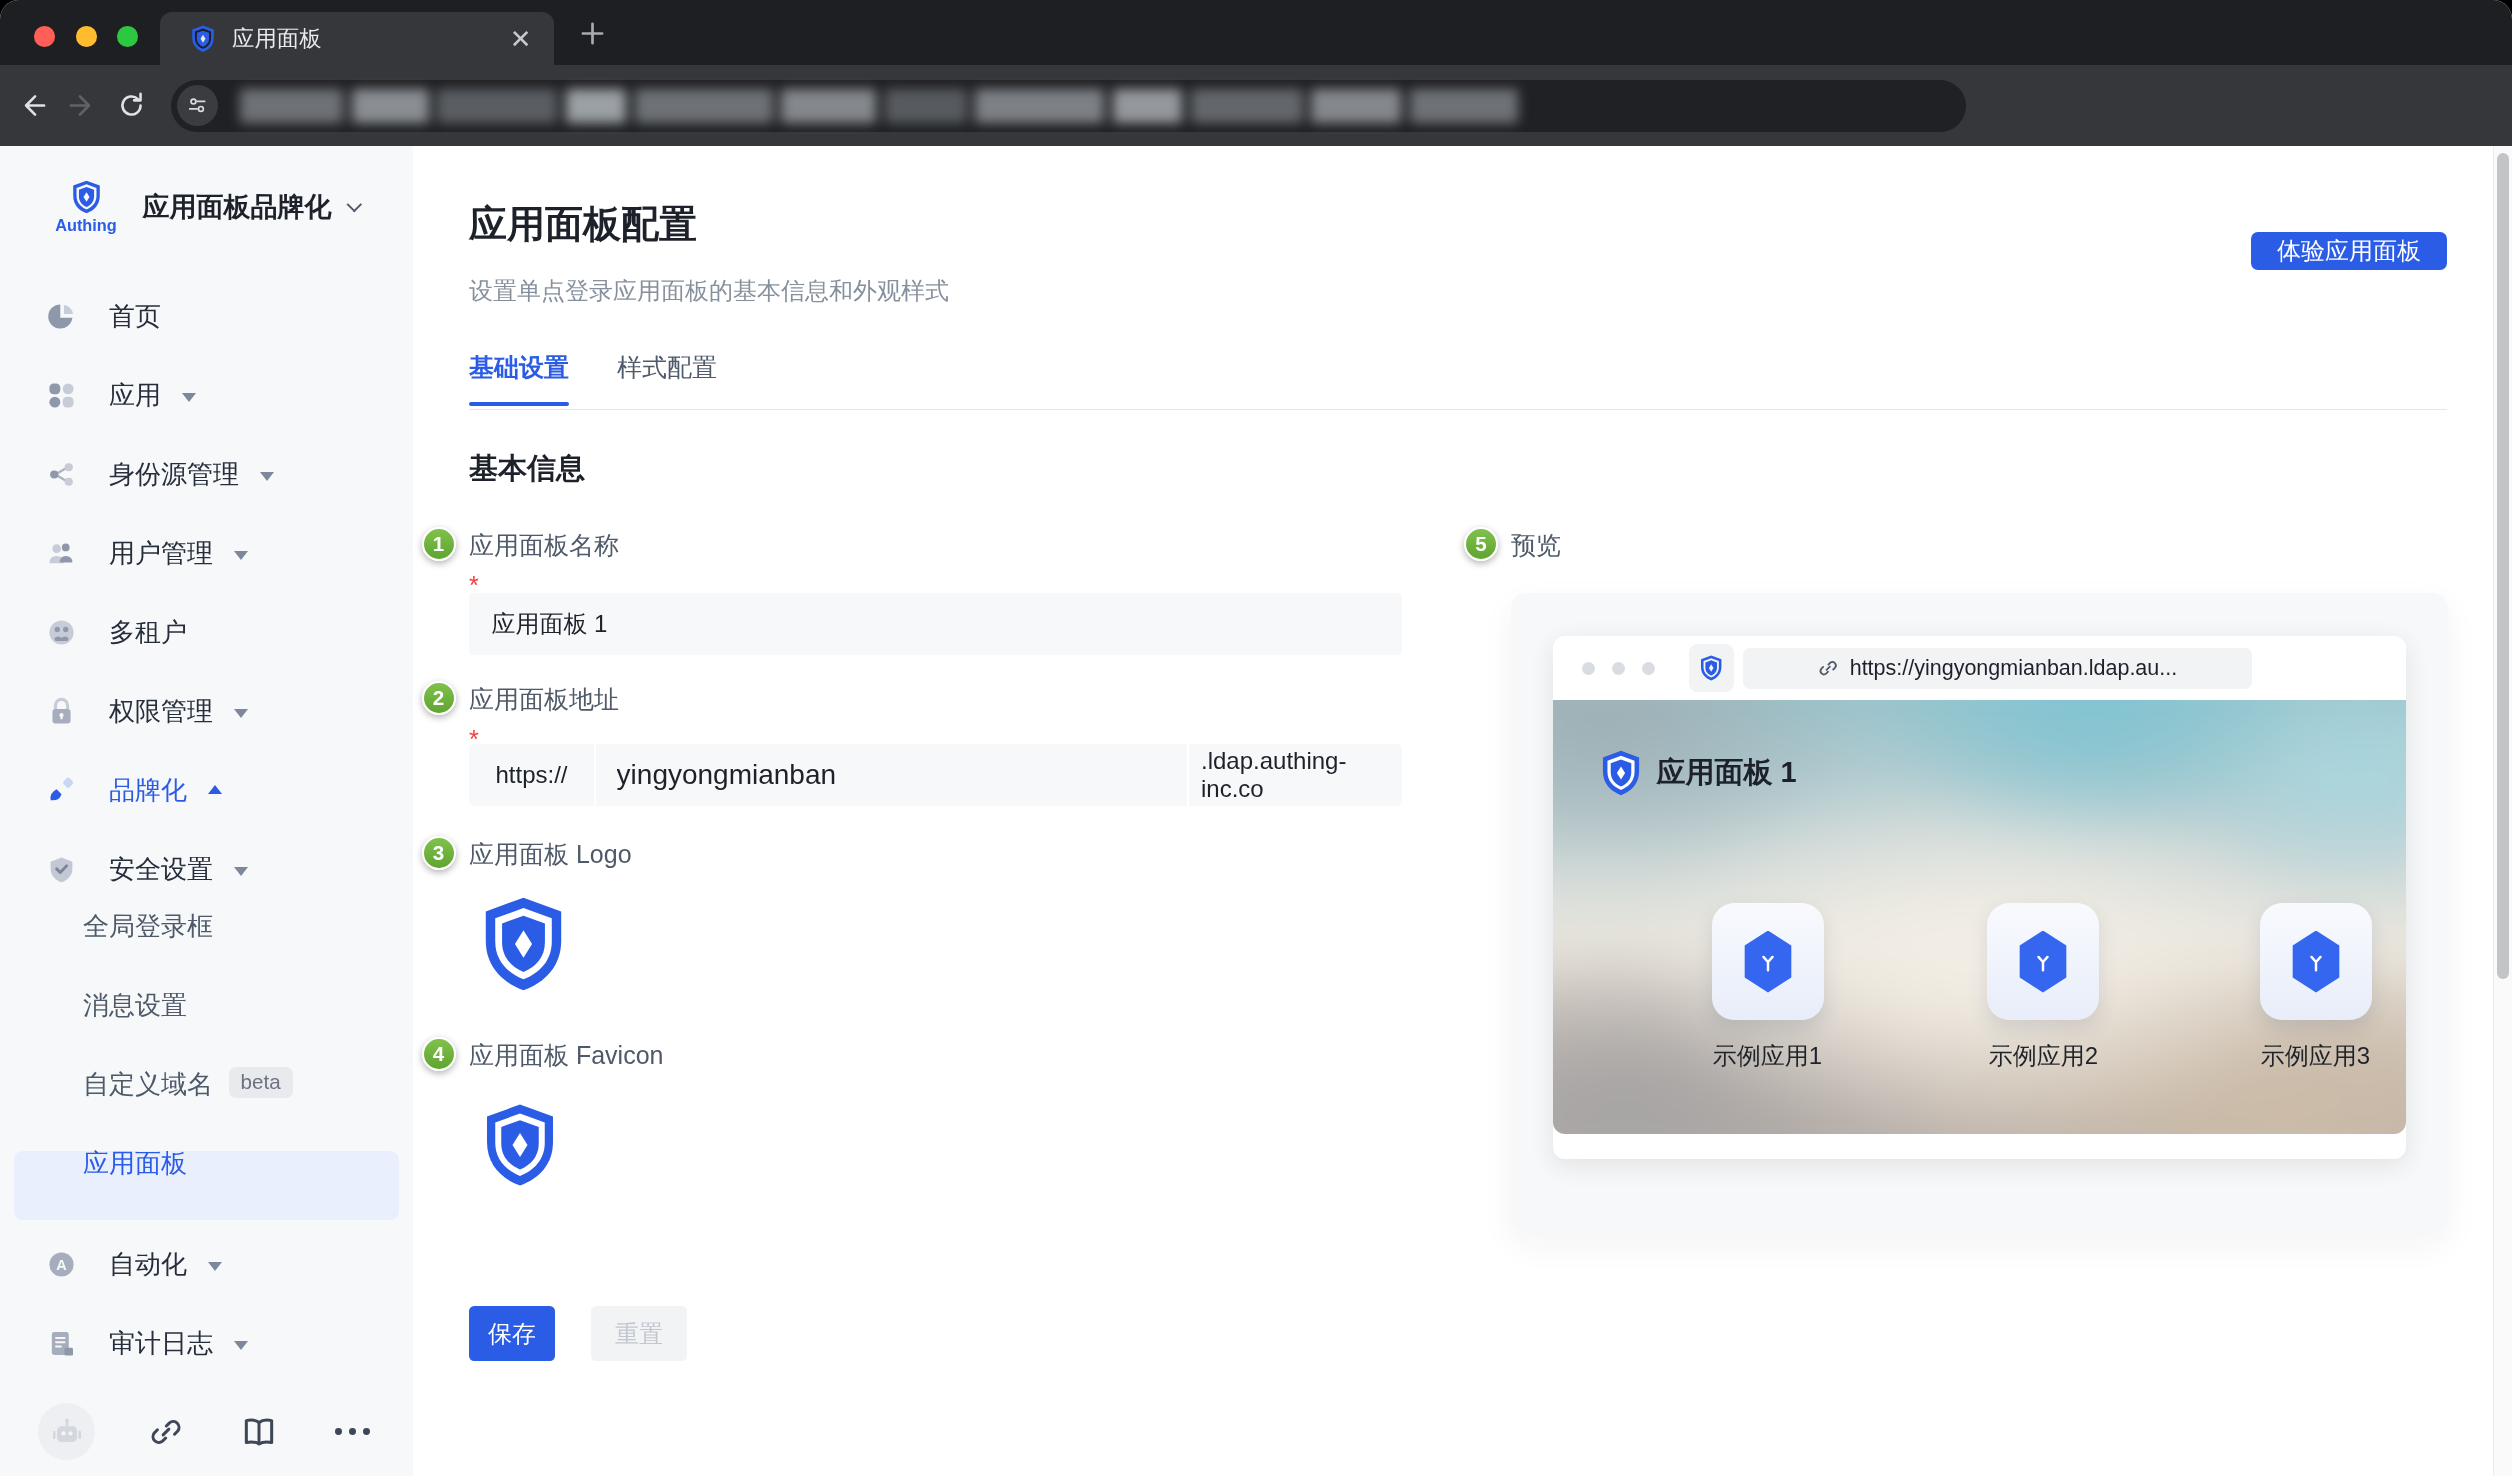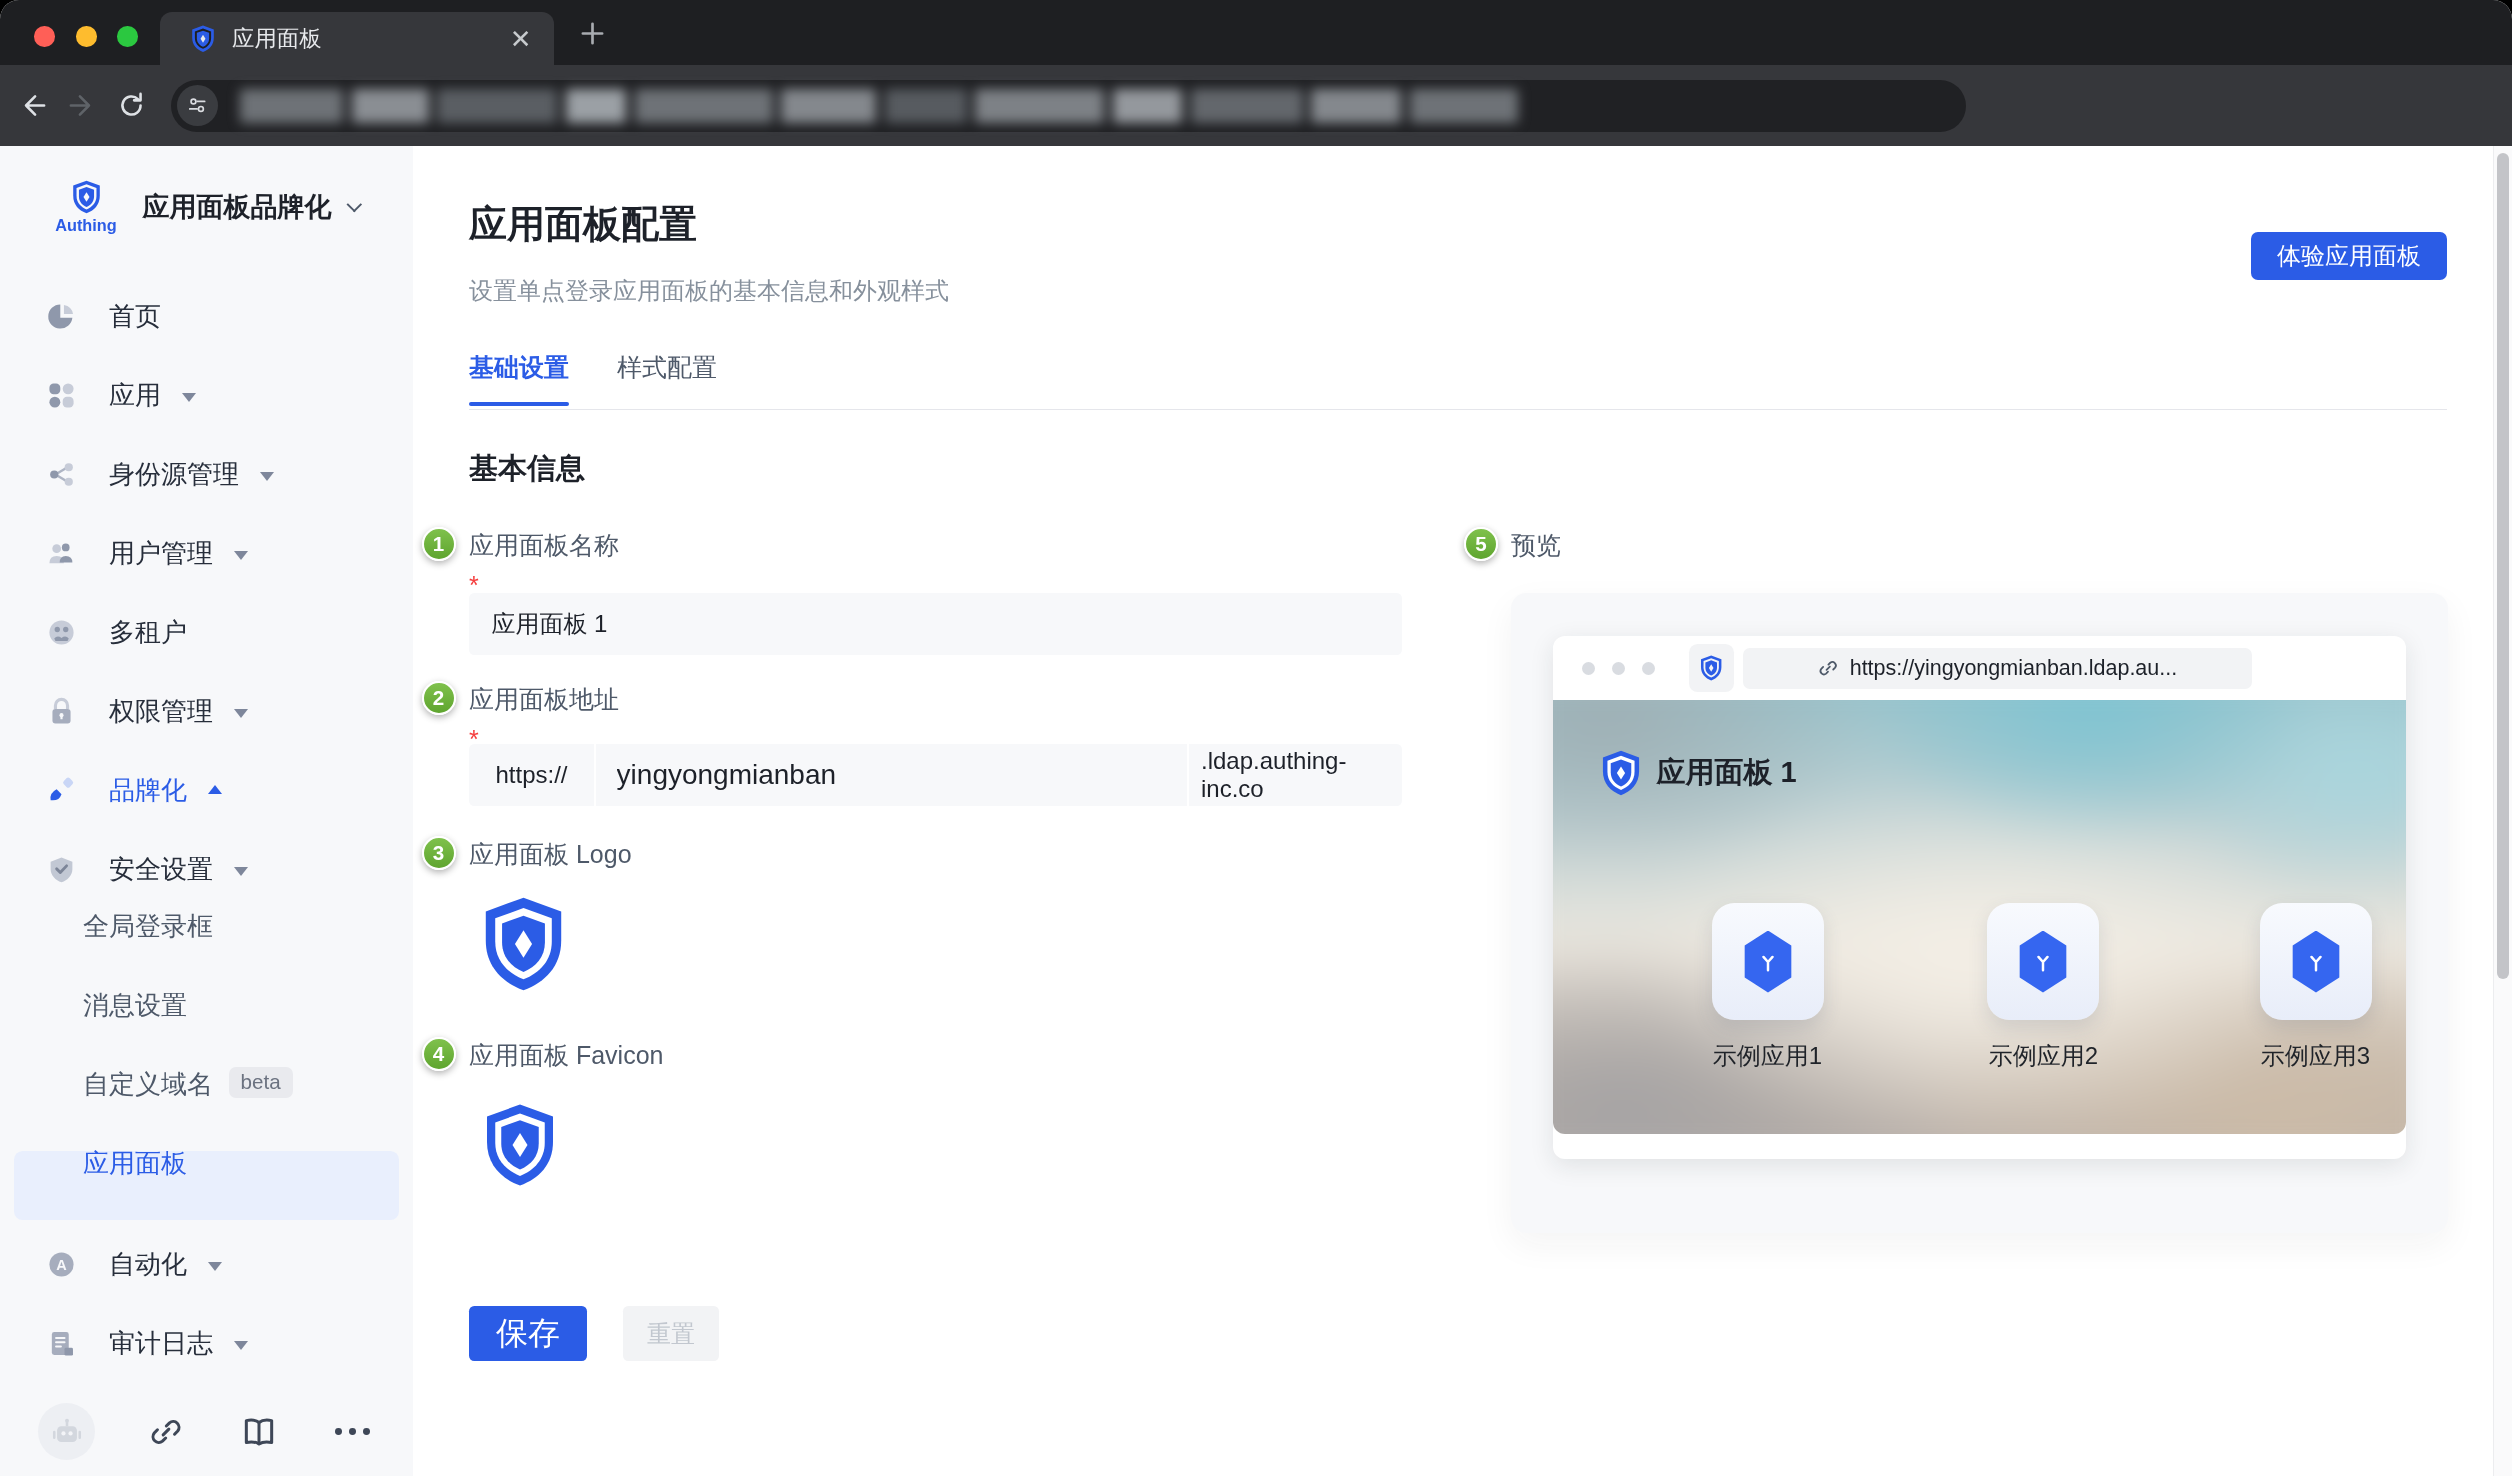--- a/index.html
+++ b/index.html
@@ -57,7 +57,7 @@
   .content{position:absolute;left:413px;top:0;width:2099px;height:100%;background:#fff;}
   .page-title{position:absolute;left:56px;top:53px;font-size:38px;font-weight:700;color:#1D2129;}
   .page-sub{position:absolute;left:56px;top:129px;font-size:24px;color:#86909C;}
-  .primary-btn{position:absolute;right:65px;top:86px;height:48px;padding:0 26px;background:#2B5CE6;color:#fff;font-size:24px;border:none;border-radius:6.9px;display:flex;align-items:center;}
+  .primary-btn{position:absolute;right:65px;top:86px;height:38px;padding:0 26px;background:#2B5CE6;color:#fff;font-size:24px;border:none;border-radius:6.9px;display:flex;align-items:center;}
   .tabs{position:absolute;left:56px;top:205px;display:flex;gap:48px;}
   .tab-item{font-size:25px;color:#4E5969;padding-bottom:22.4px;position:relative;}
   .tab-item.active{color:#2B5CE6;font-weight:600;}

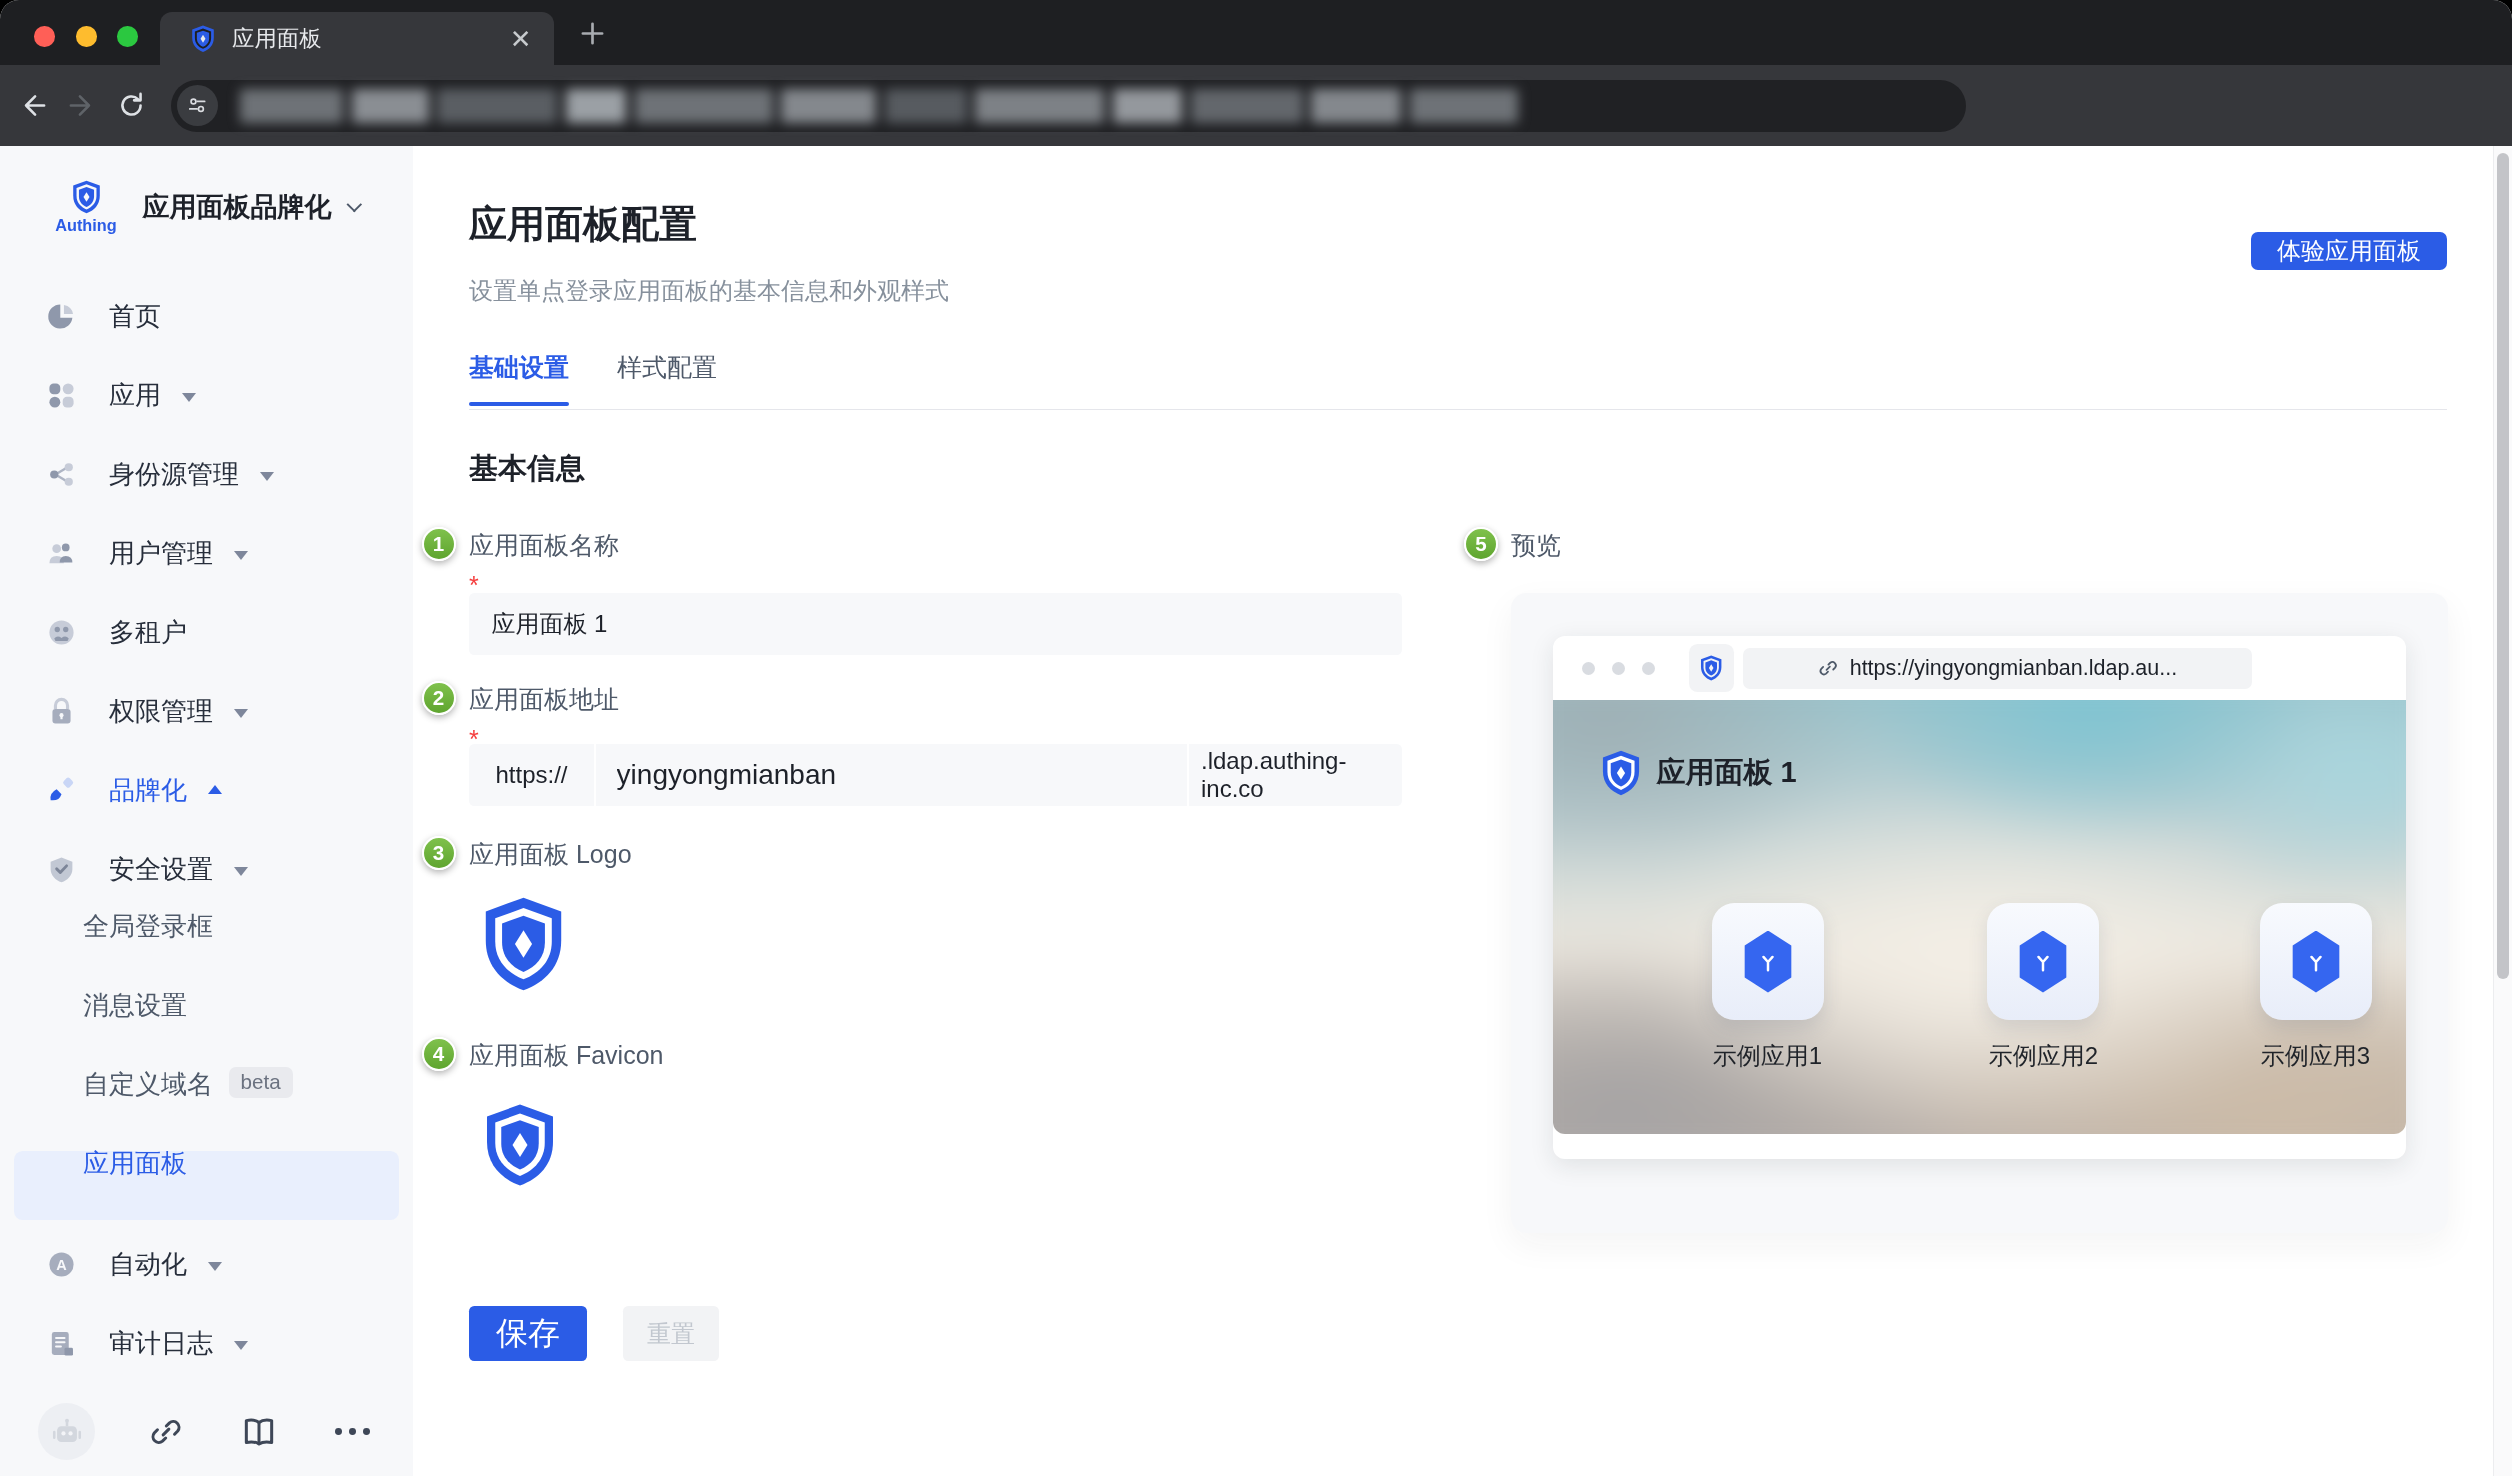--- a/index.html
+++ b/index.html
@@ -76,7 +76,7 @@
   .addr-suffix{width:213px;padding-left:12px;}
   .logo-upload{position:absolute;}
   .btn-row{position:absolute;left:56px;top:1160px;display:flex;gap:36px;}
-  .save-btn{width:118px;height:55px;background:#2B5CE6;color:#fff;font-size:32px;border:none;border-radius:5.2px;}
+  .save-btn{width:86px;height:55px;background:#2B5CE6;color:#fff;font-size:24px;border:none;border-radius:5.2px;}
   .reset-btn{width:96px;height:55px;background:#F2F3F5;color:#C2C7CF;font-size:24px;border:none;border-radius:5.2px;}
 
   

